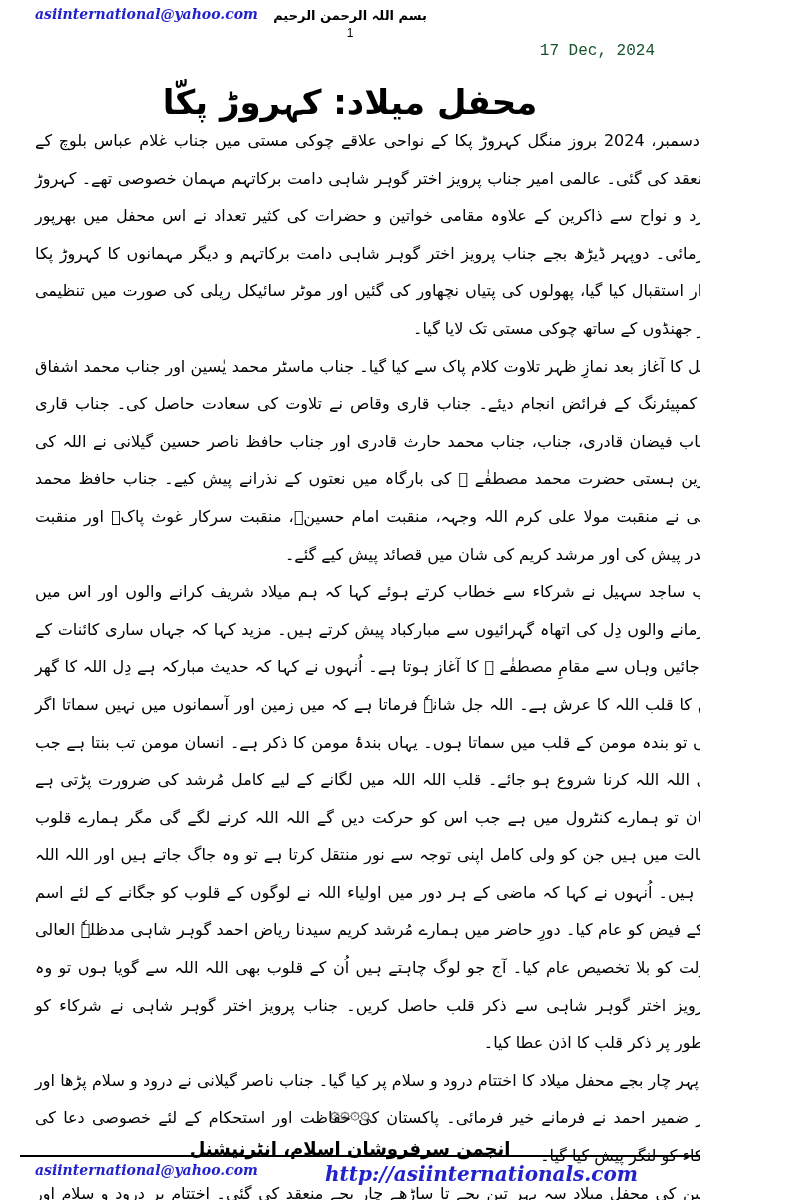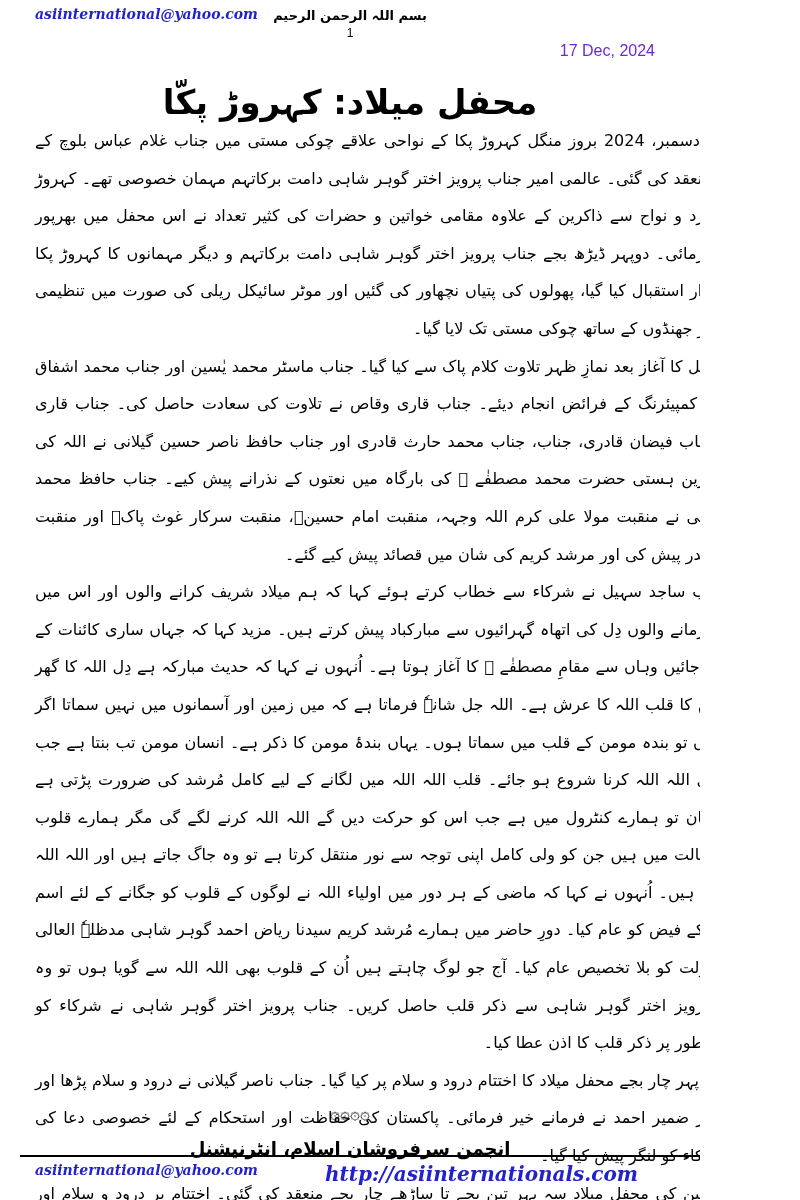--- a/index.html
+++ b/index.html
@@ -52,8 +52,8 @@
     top: 42px;
     right: 45px;
     font-size: 16px;
-    font-family: Liberation Sans, sans-serif;
-    color: #6d28d9;
+    font-family: Liberation Mono, monospace;
+    color: #14532d;
   }
   .doc-title {
     position: absolute;

